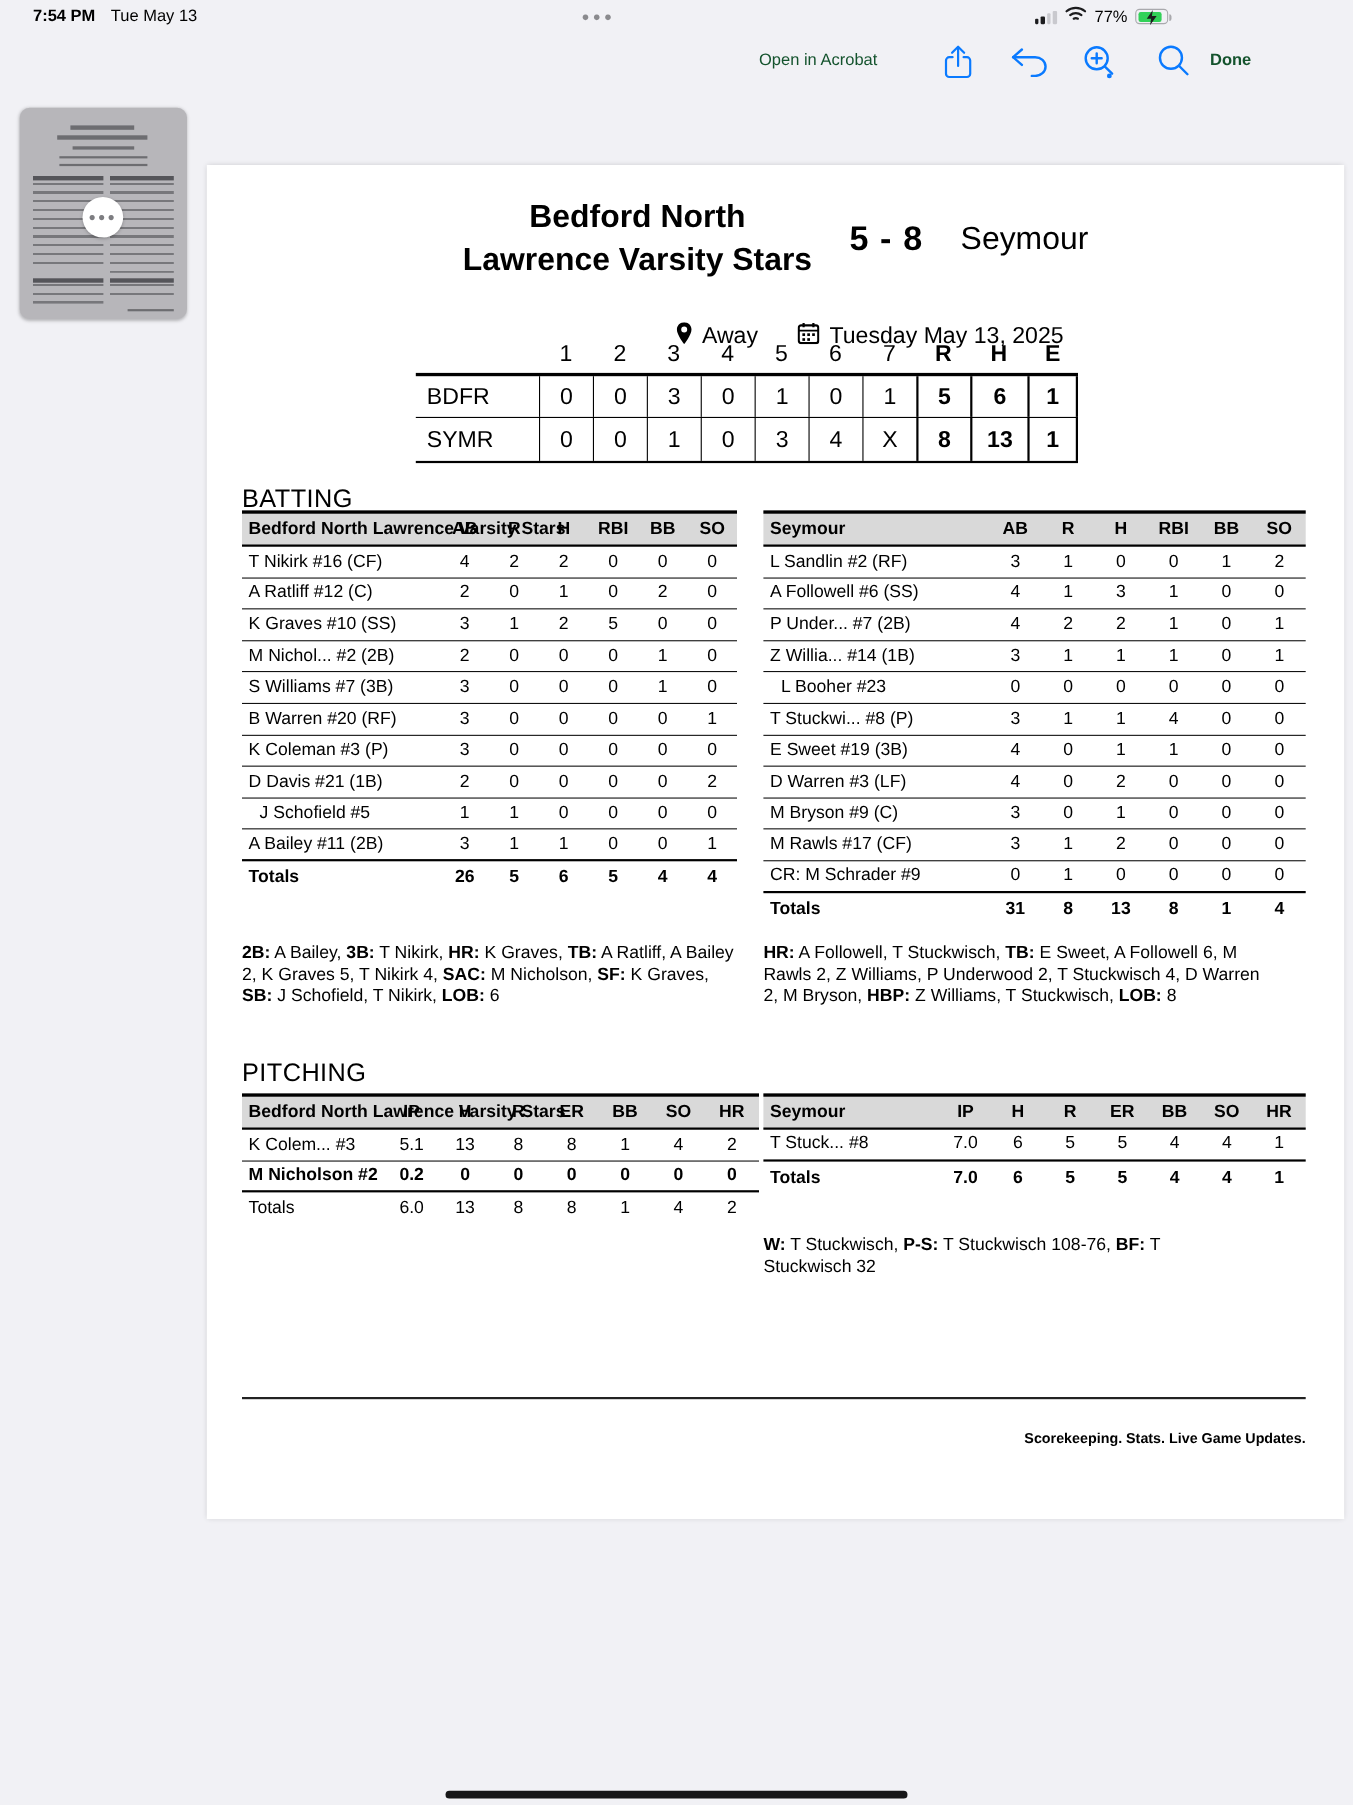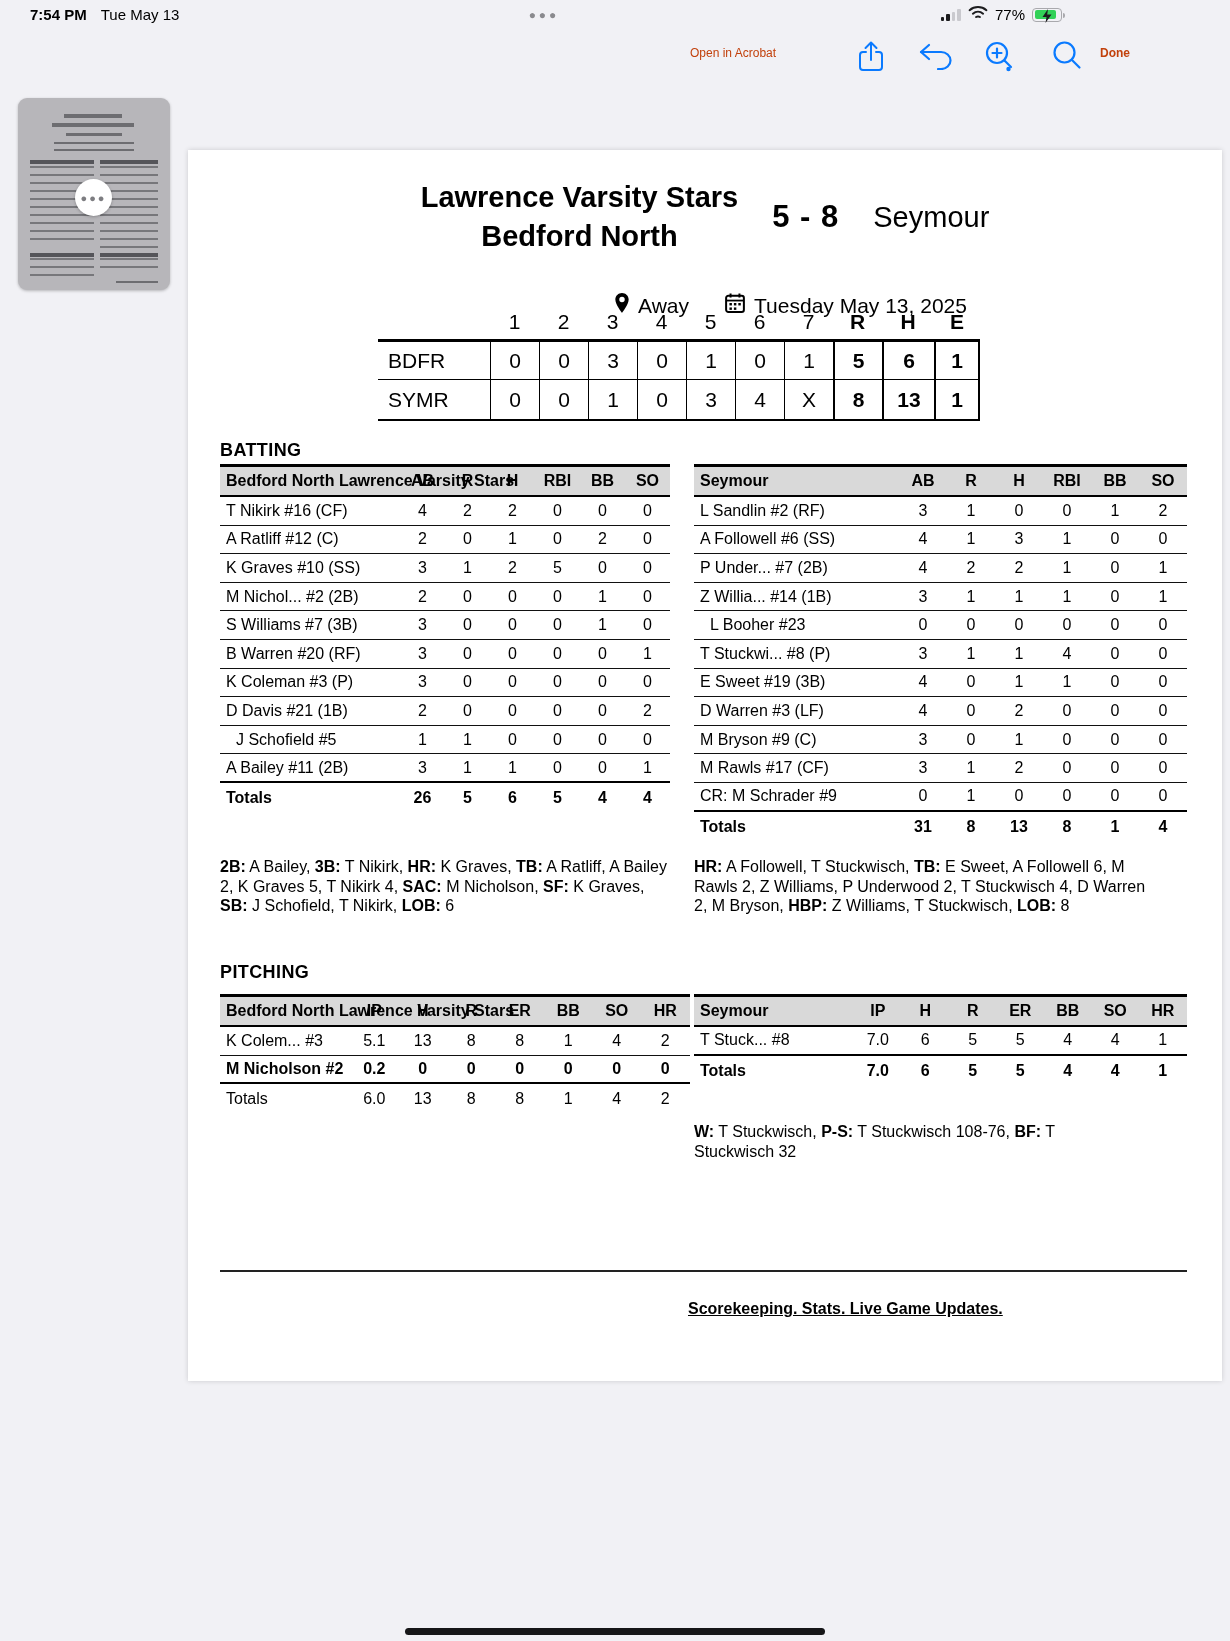--- a/index.html
+++ b/index.html
@@ -32,7 +32,7 @@
   .tb-file { position:absolute; left:28px; top:13px; display:flex; align-items:center; gap:10px; }
   .tb-filename { font-size:17.5px; font-weight:700; color:#000; }
   .tb-chev { width:22px; height:22px; border-radius:50%; background:#dfdfe3; display:flex; align-items:center; justify-content:center; }
-  .tb-link { position:absolute; top:16px; font-size:12px; color:#c2410c; }
+  .tb-link { position:absolute; top:16px; font-size:15px; color:#14532d; }
   .tb-open { left:690px; }
   .tb-done { left:1100px; font-weight:700; }
   .tb-icon { position:absolute; top:10px; }

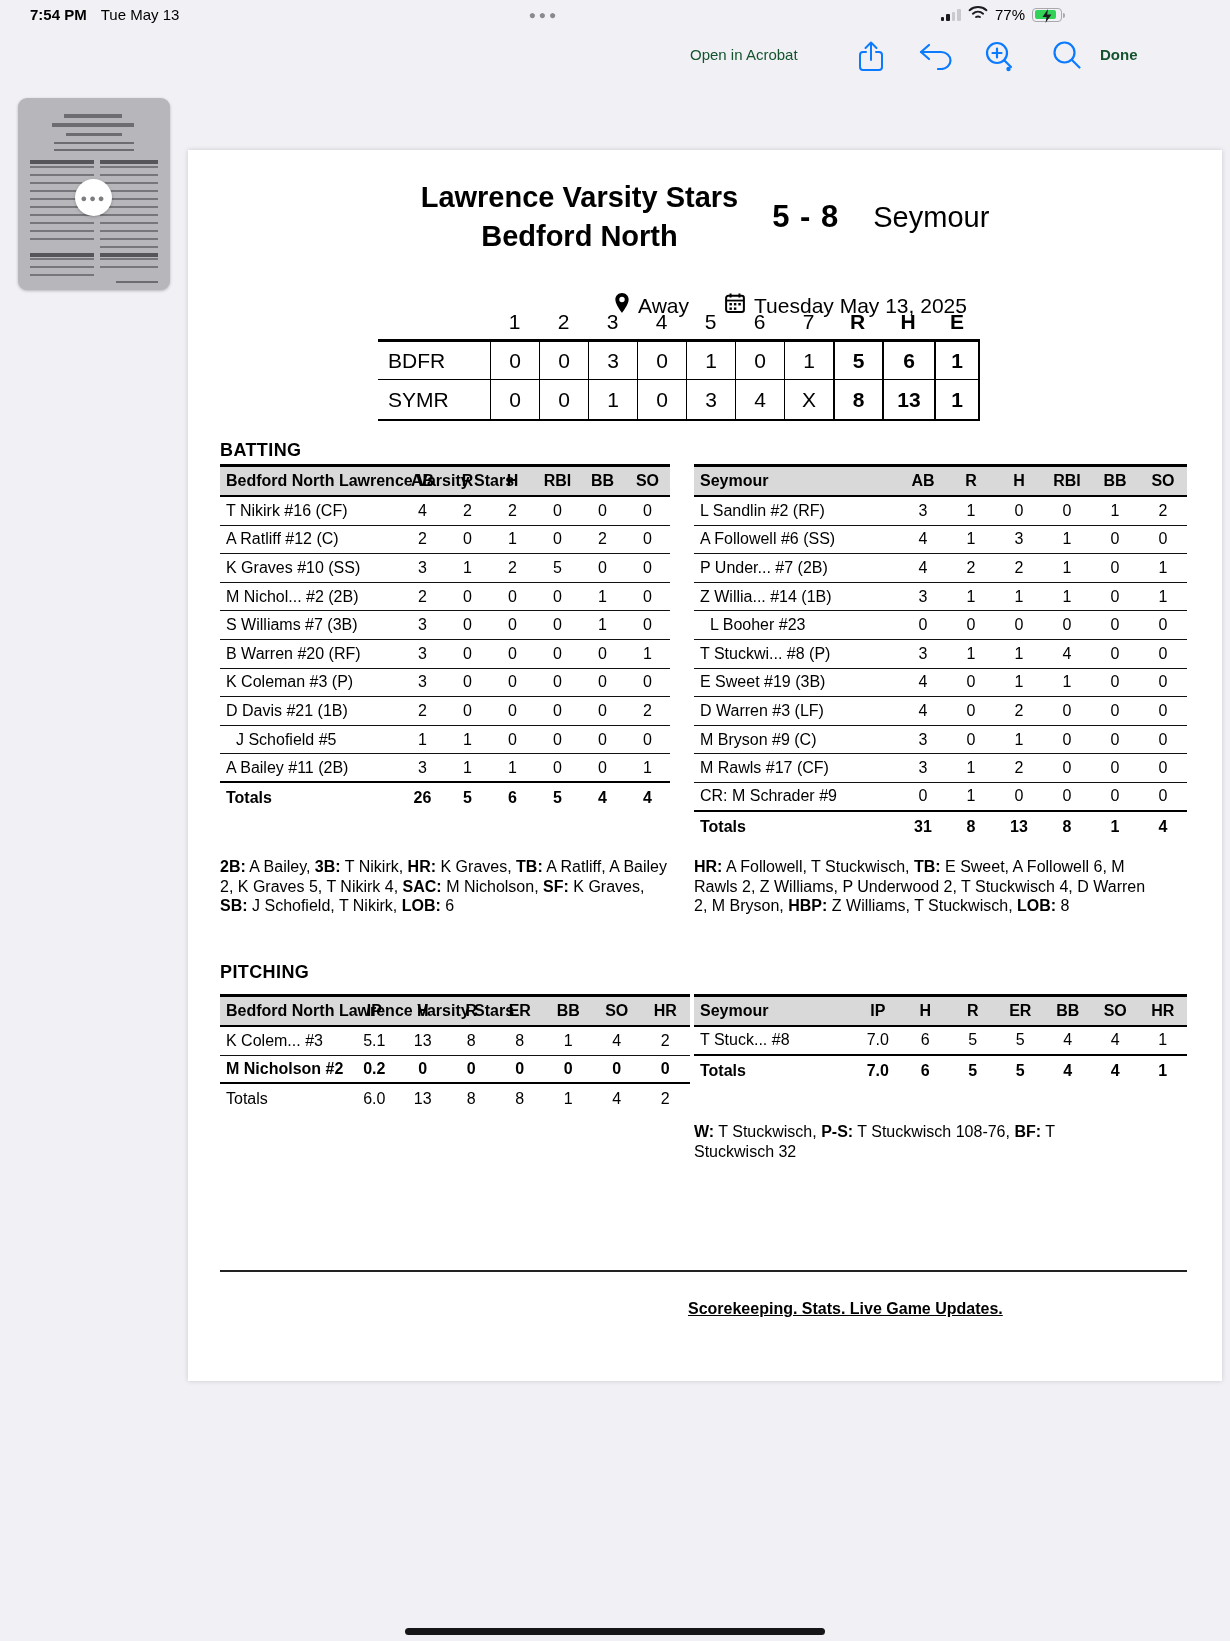--- a/index.html
+++ b/index.html
@@ -167,8 +167,8 @@
 
   <div class="title-row">
     <div class="t-away">
+      <div>Bedford North</div>
       <div>Lawrence Varsity Stars</div>
-      <div>Bedford North</div>
     </div>
     <div class="t-score">5 - 8</div>
     <div class="t-home">Seymour</div>

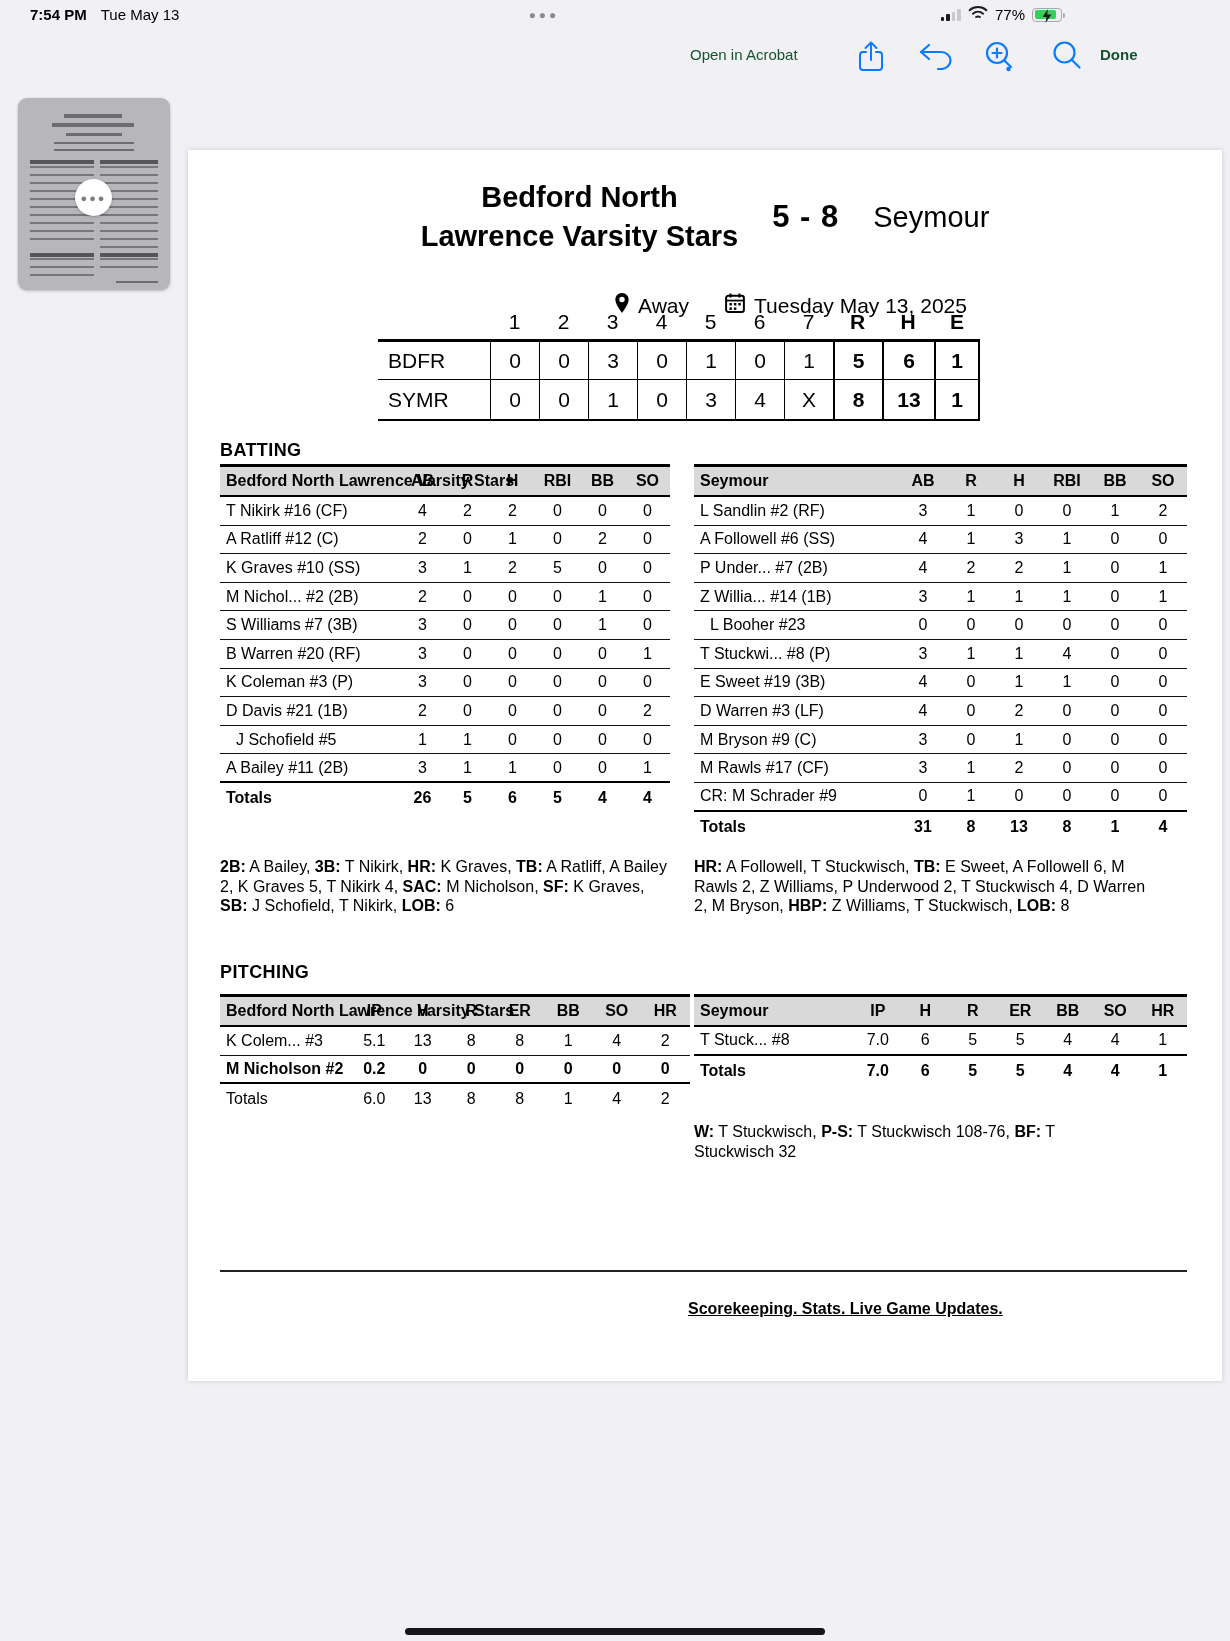--- a/index.html
+++ b/index.html
@@ -64,7 +64,7 @@
   .ls-E { border-right:2.5px solid #000; }
   .ls-bold { font-weight:700; }
   
-  .sec-hd { position:absolute; font-size:18px; font-weight:700; letter-spacing:.4px; }
+  .sec-hd { position:absolute; font-size:23px; font-weight:400; letter-spacing:.4px; }
   
   .stat-table { position:absolute; font-size:16px; }
   .srow { display:grid; align-items:center; }

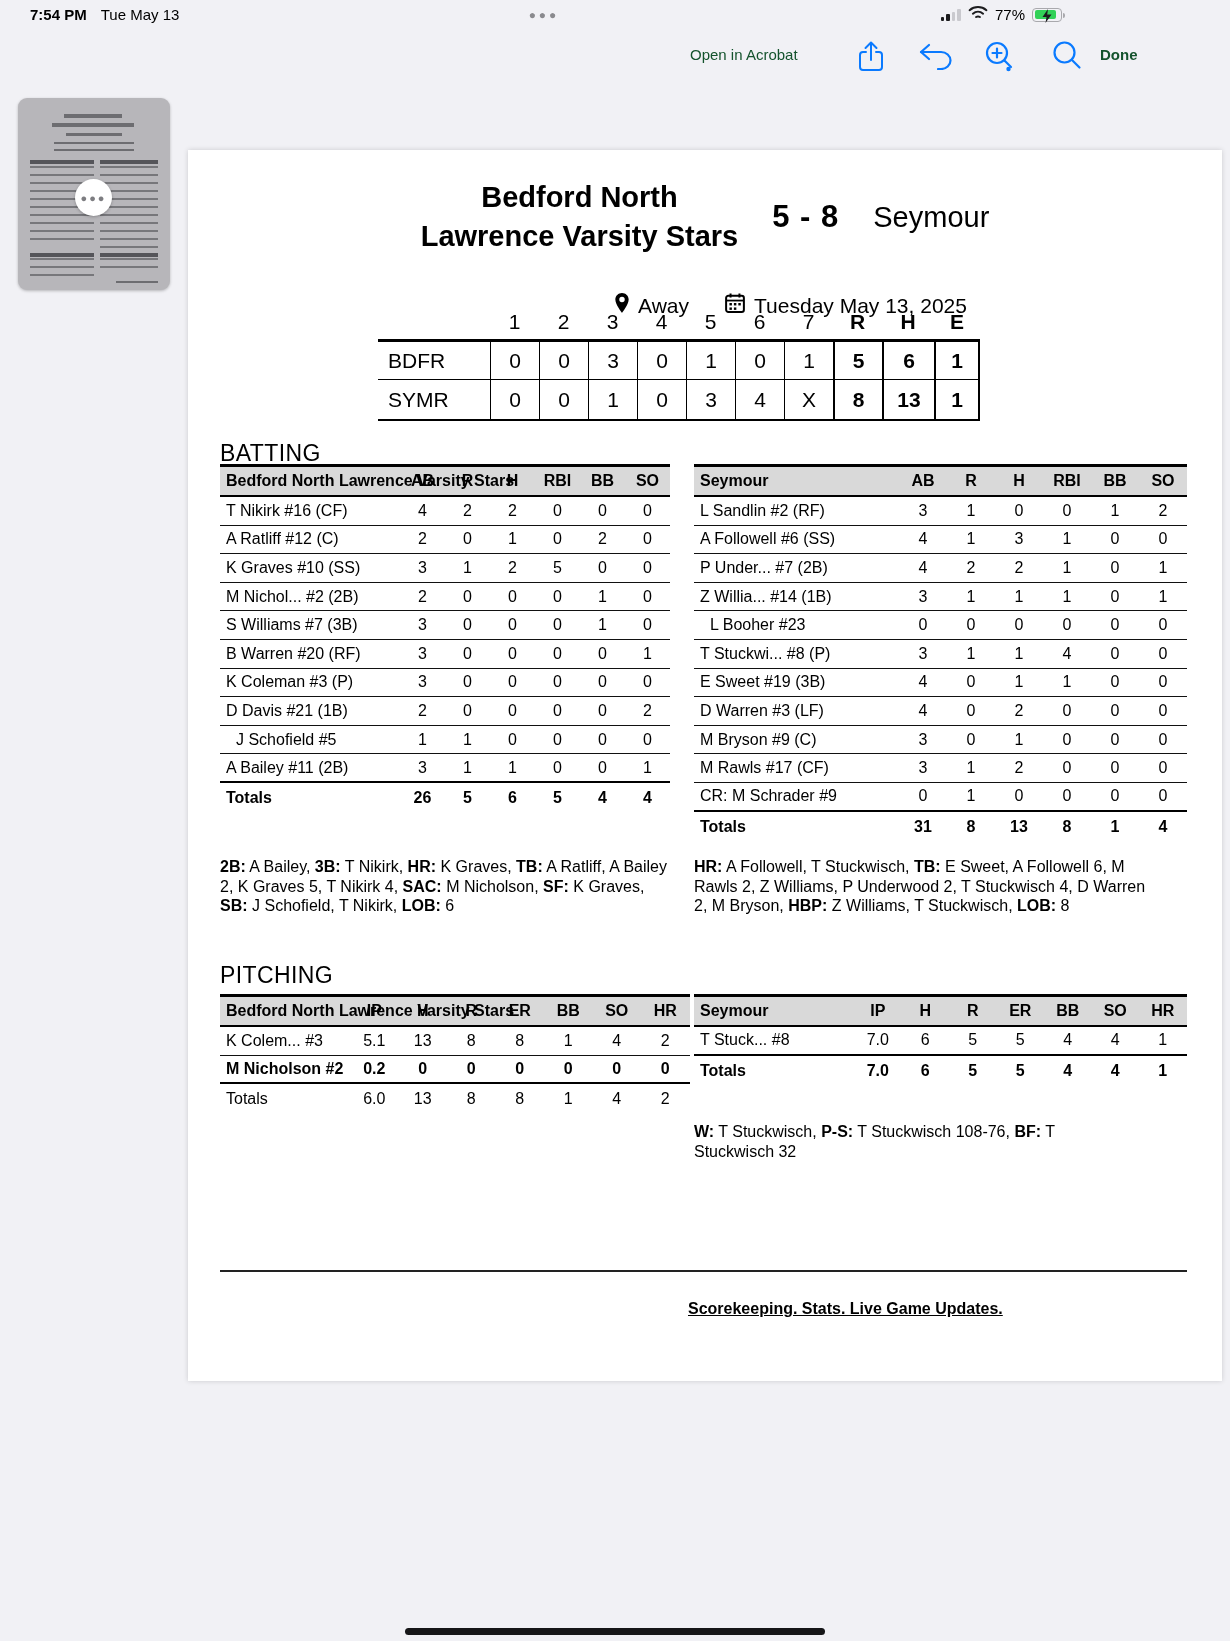--- a/index.html
+++ b/index.html
@@ -86,7 +86,7 @@
   .notes b { font-weight:700; }
   
   .pg-divider { position:absolute; left:32px; top:1120px; width:967px; height:1.5px; background:#222; }
-  .pg-footer { position:absolute; left:500px; top:1150px; width:499px; text-align:left; font-size:16px; font-weight:700;text-decoration:underline; }
+  .pg-footer { position:absolute; left:500px; top:1150px; width:499px; text-align:right; font-size:13px; font-weight:700; }
   
   .home-ind { position:absolute; left:405px; top:1628px; width:420px; height:6.5px; border-radius:4px; background:#161618; }
 </style>

